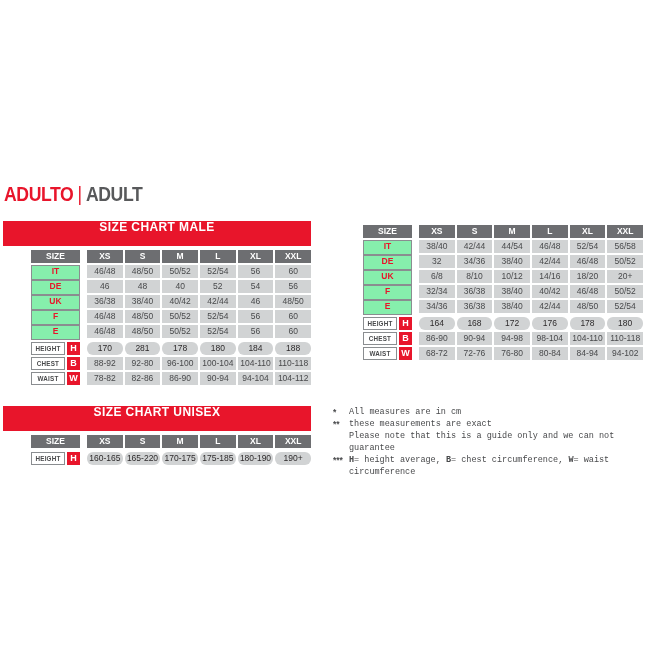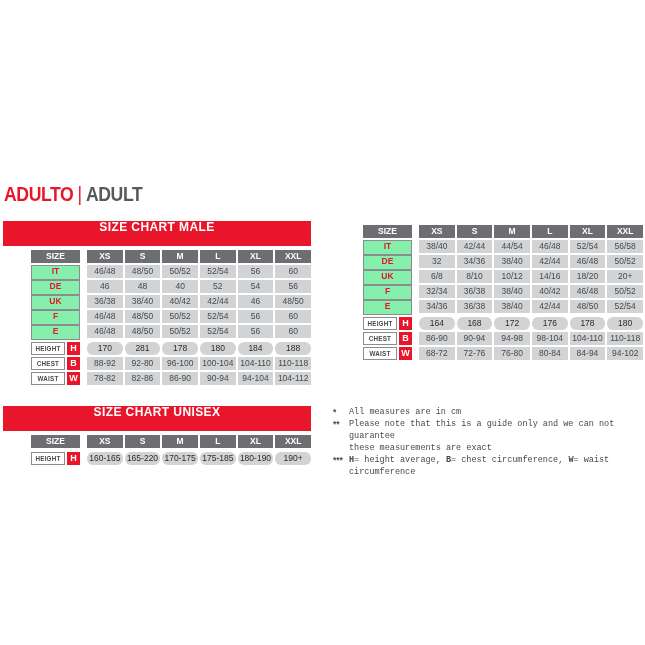--- a/index.html
+++ b/index.html
@@ -309,8 +309,8 @@
       <div class="ft-item">
         <span class="ft-marker">**</span>
         <div class="ft-text">
+          <div class="ft-line"><span>these measurements are exact</span></div>
           <div class="ft-line"><span>Please note that this is a guide only and we can not guarantee</span></div>
-          <div class="ft-line"><span>these measurements are exact</span></div>
         </div>
       </div>
       <div class="ft-item">

